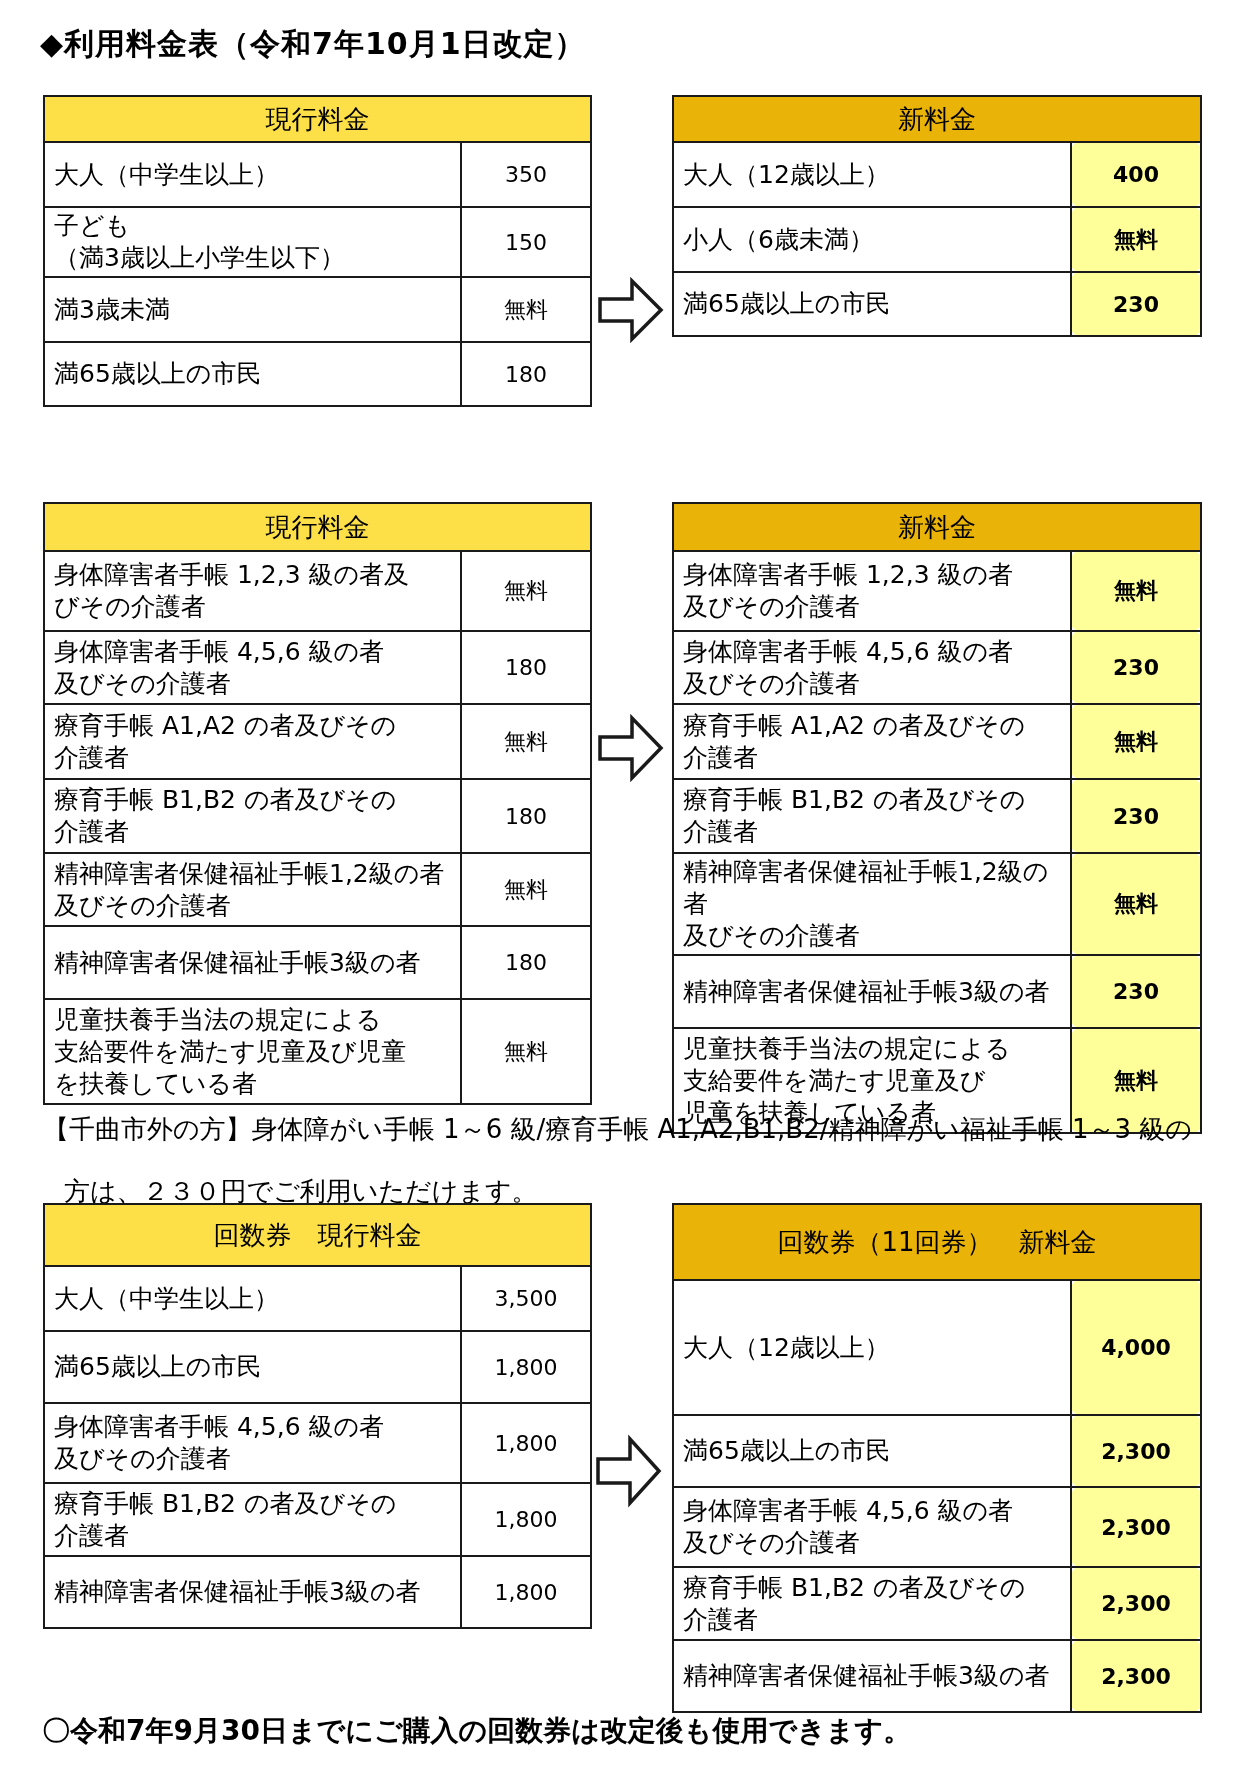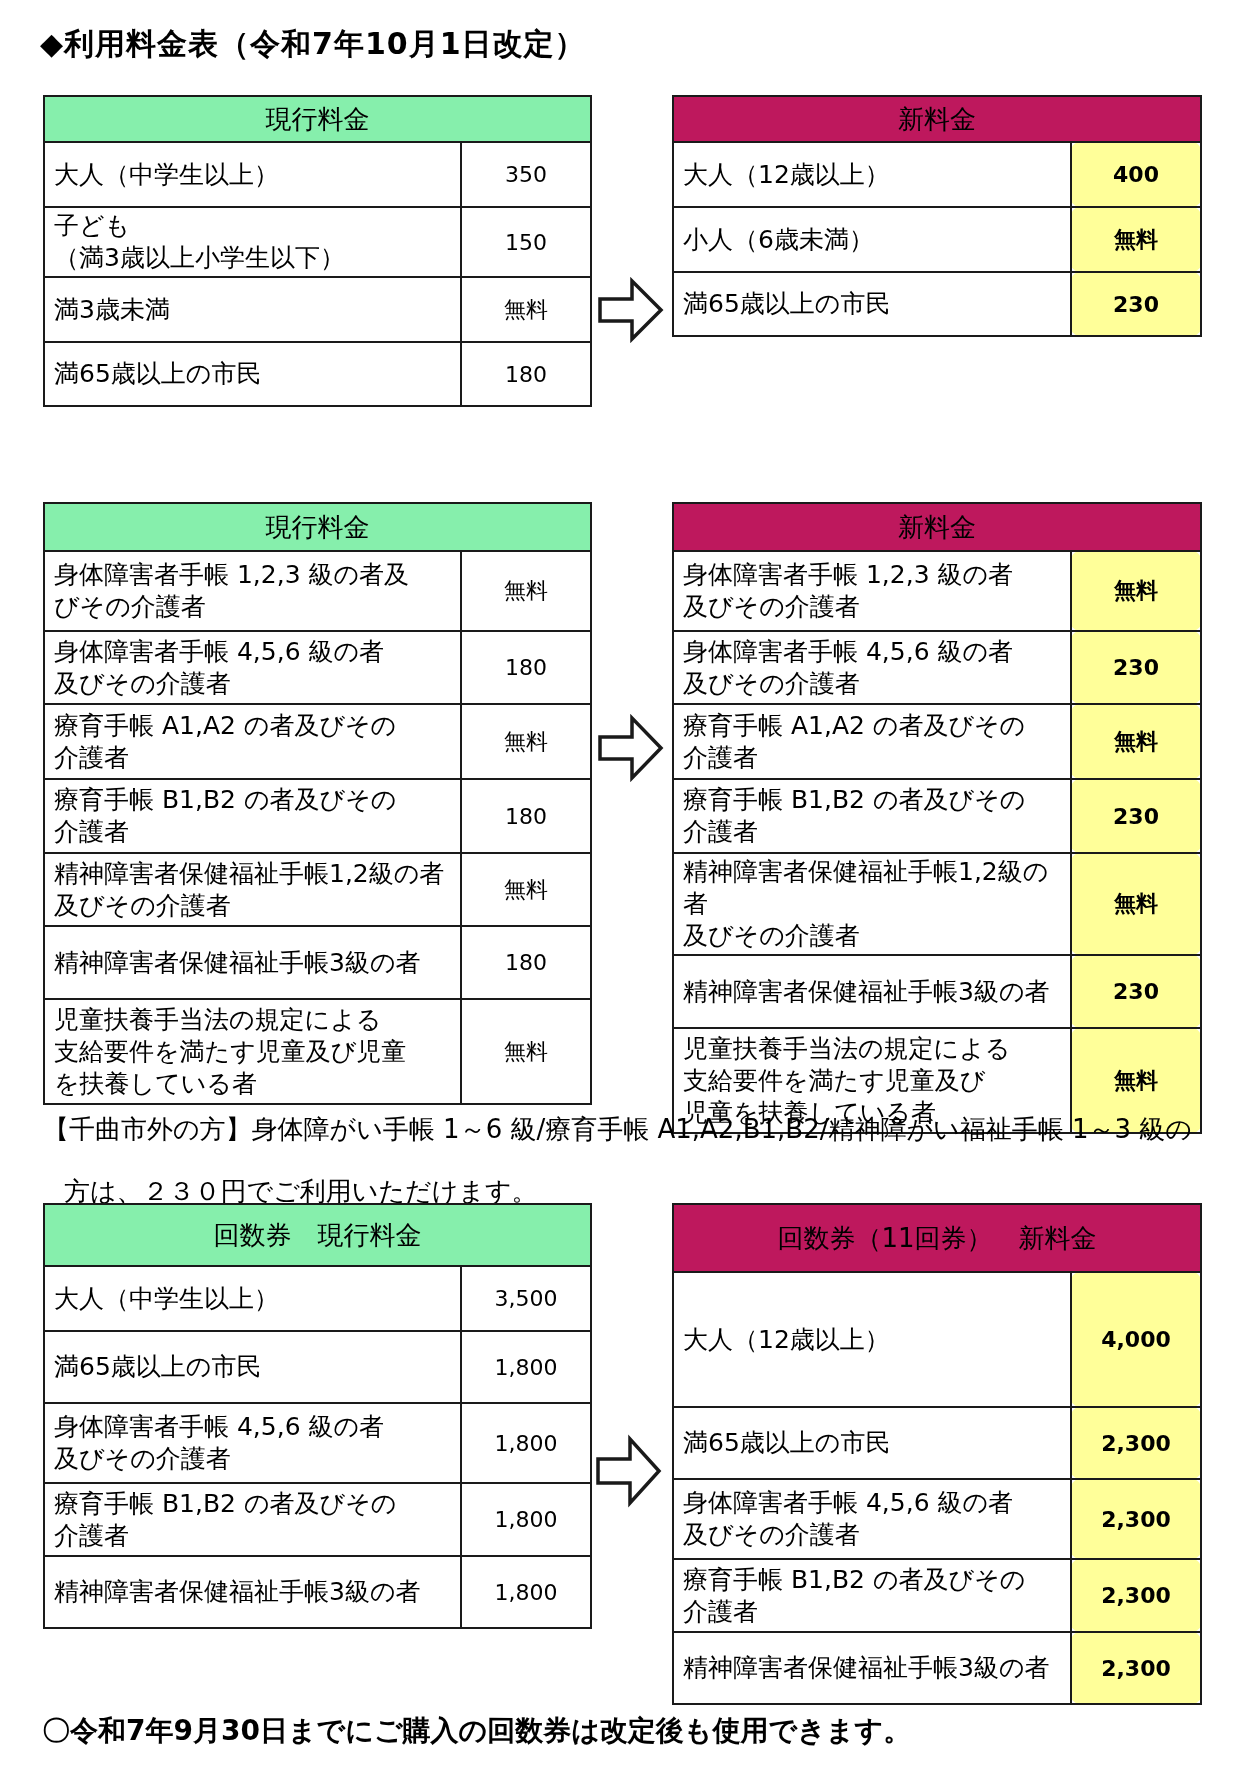--- a/index.html
+++ b/index.html
@@ -29,7 +29,7 @@
     font-size: 26px;
     text-align: center;
     vertical-align: middle;
-    background: #86efac;
+    background: #fde047;
   }
   .fee-table td.lbl {
     font-size: 25px;

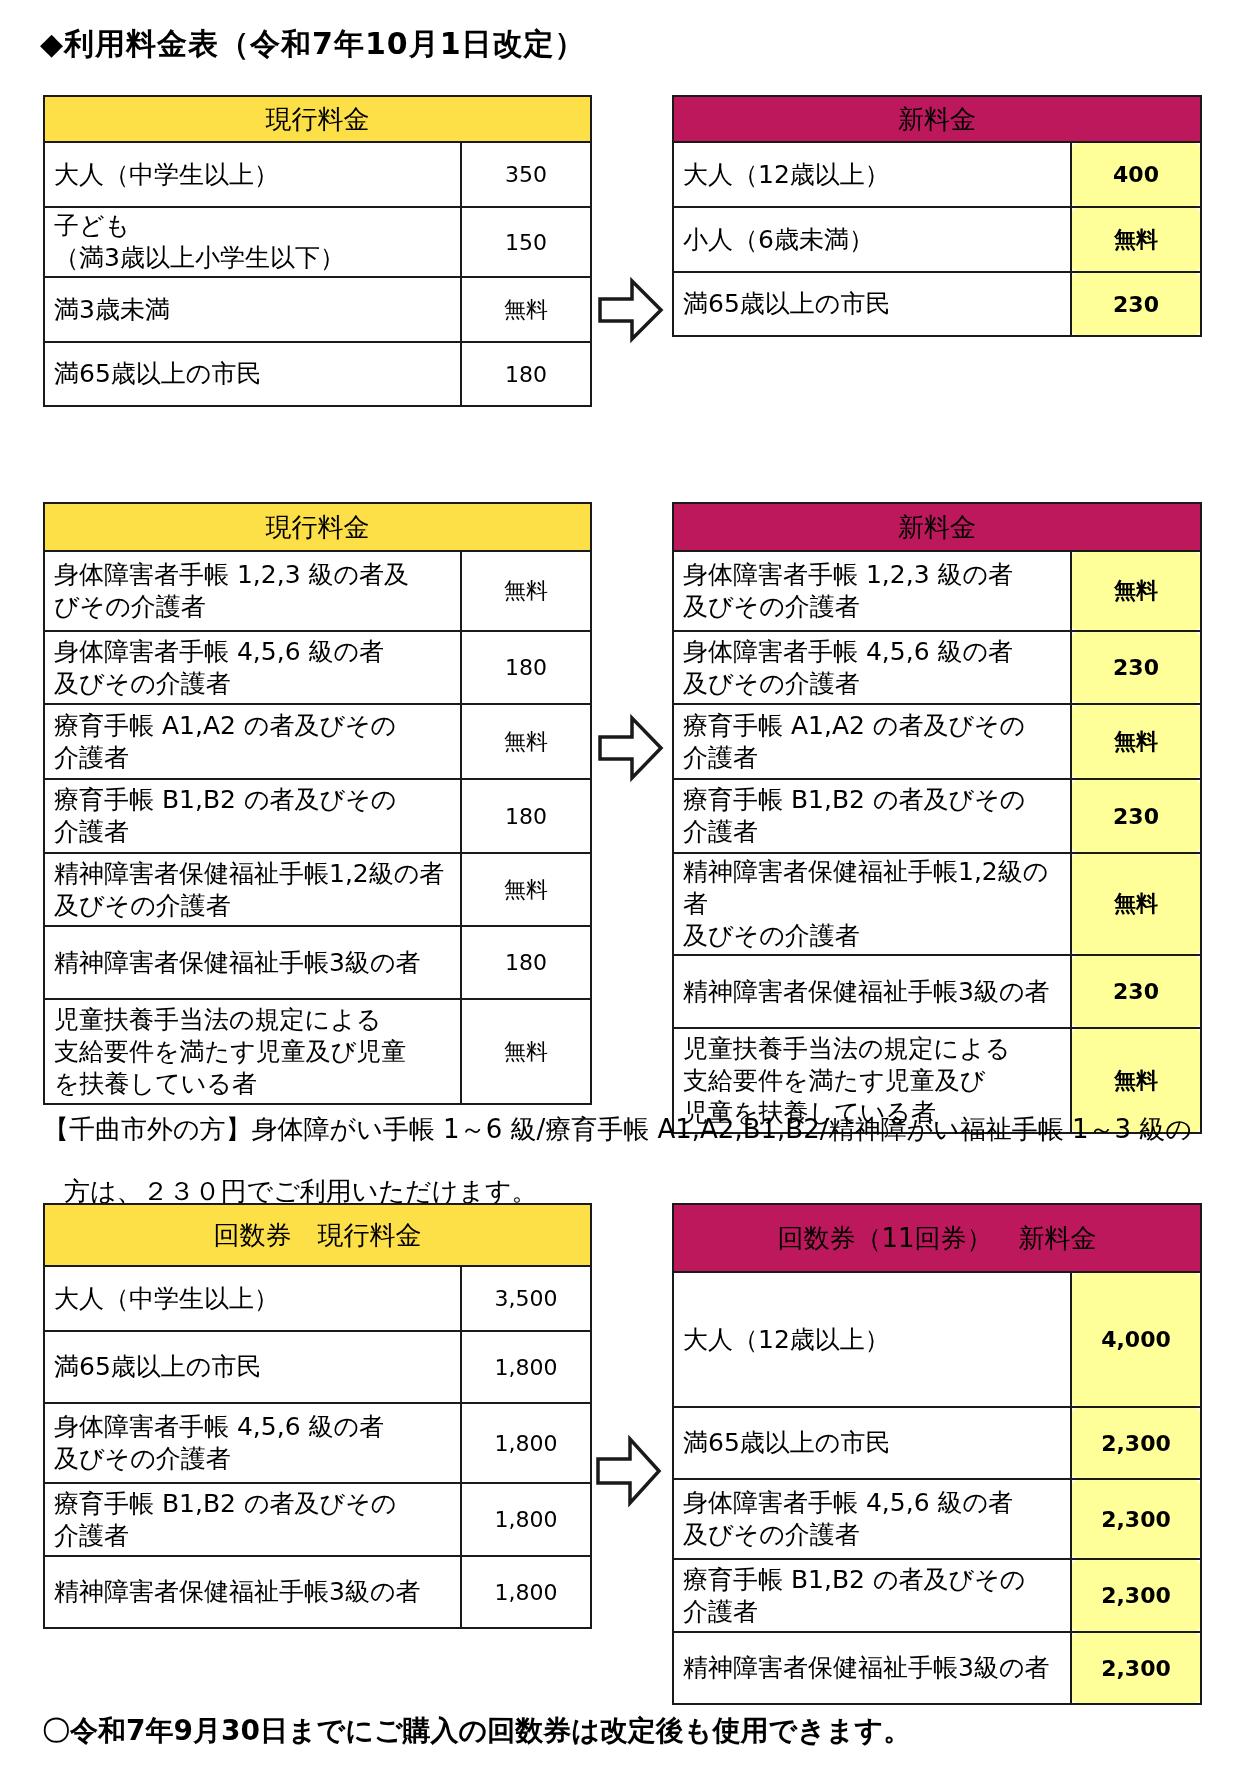--- a/index.html
+++ b/index.html
@@ -48,7 +48,7 @@
     border-radius: 9px;
   }
   
-  table.new-fee th { background: #be185d; }
+  table.new-fee th { background: #eab308; }
   table.new-fee td.val { background: #FFFF99; font-weight: bold; }
 
   .left-col  { left: 43px;  width: 547px; }

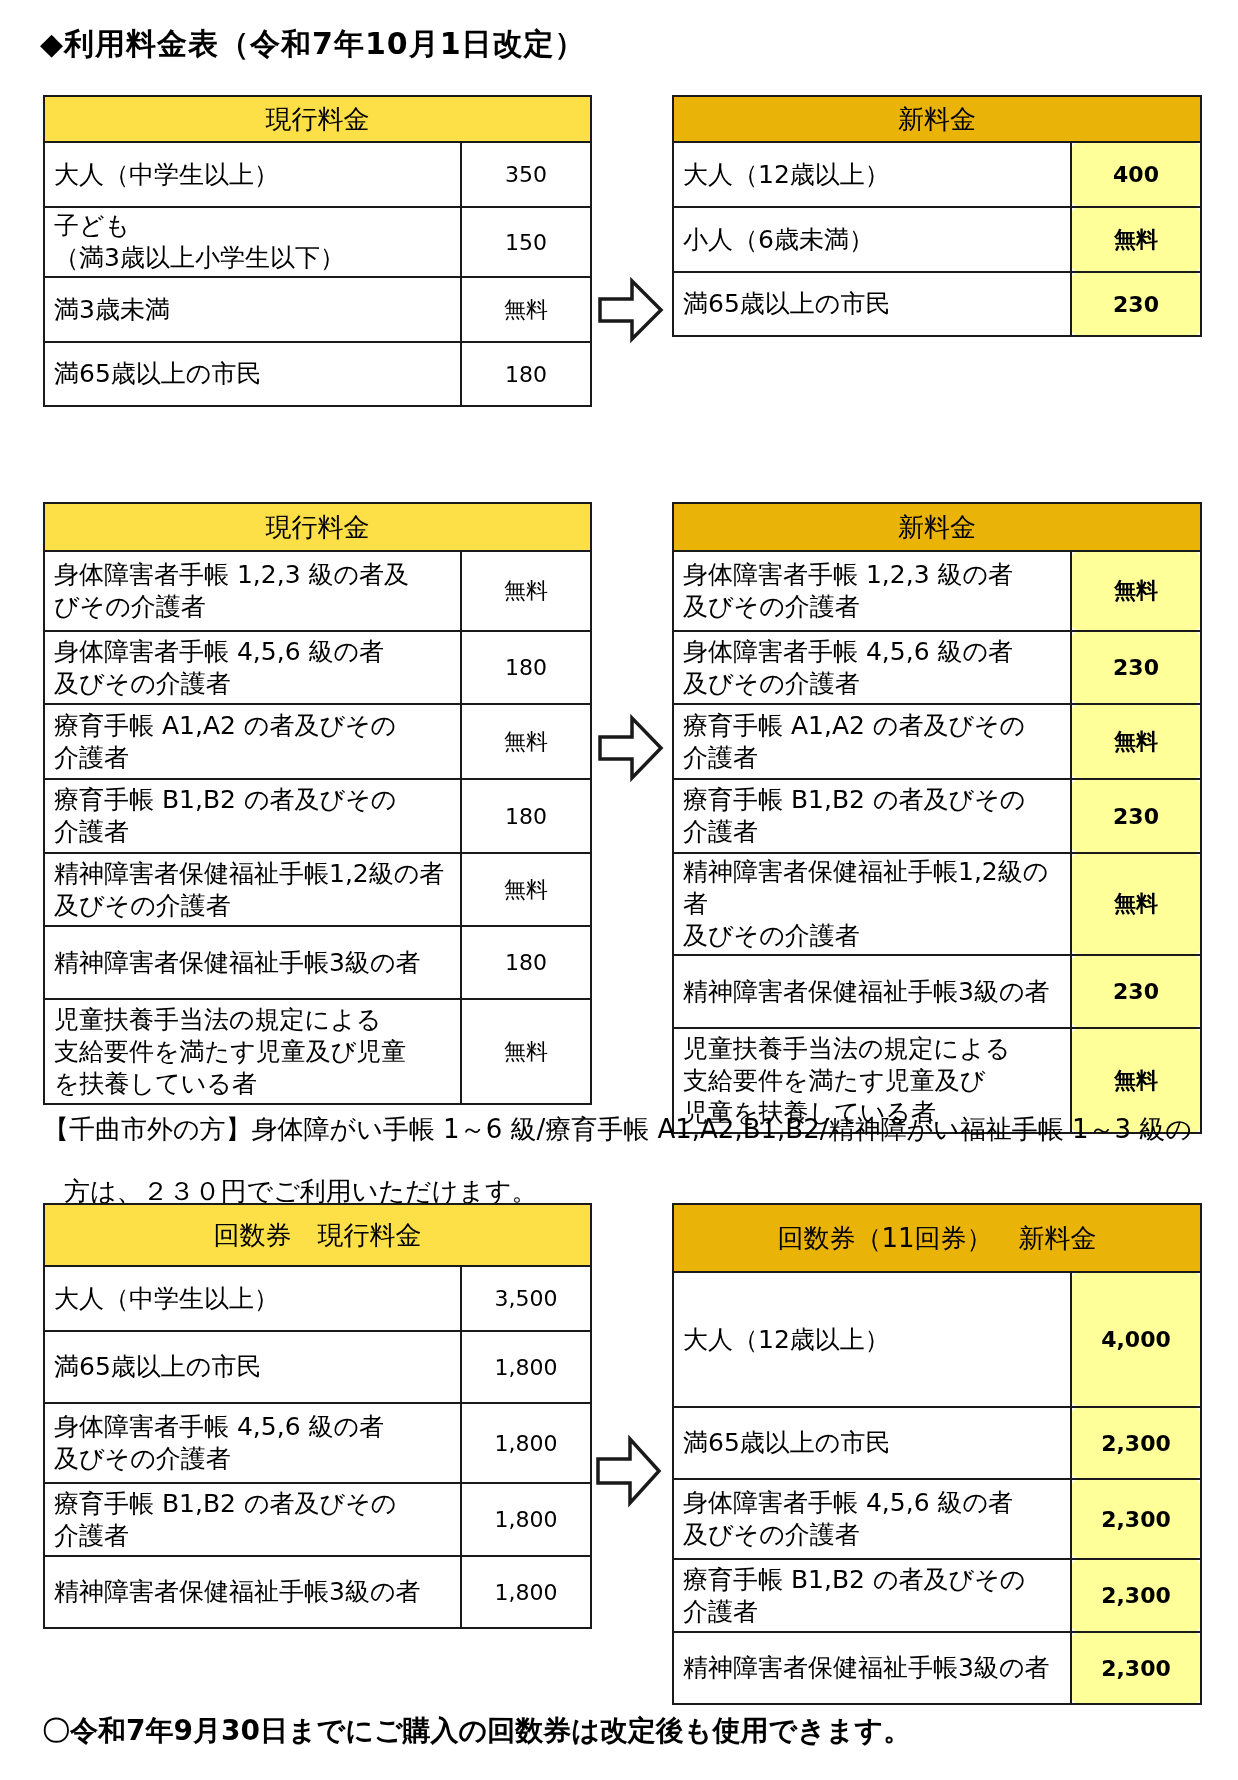--- a/index.html
+++ b/index.html
@@ -287,7 +287,7 @@
       <col style="width:130px">
     </colgroup>
   <thead>
-    <tr style="height:68px;">
+    <tr style="height:76px;">
         <th colspan="2">回数券（11回券）　新料金</th>
       </tr>
   </thead>

